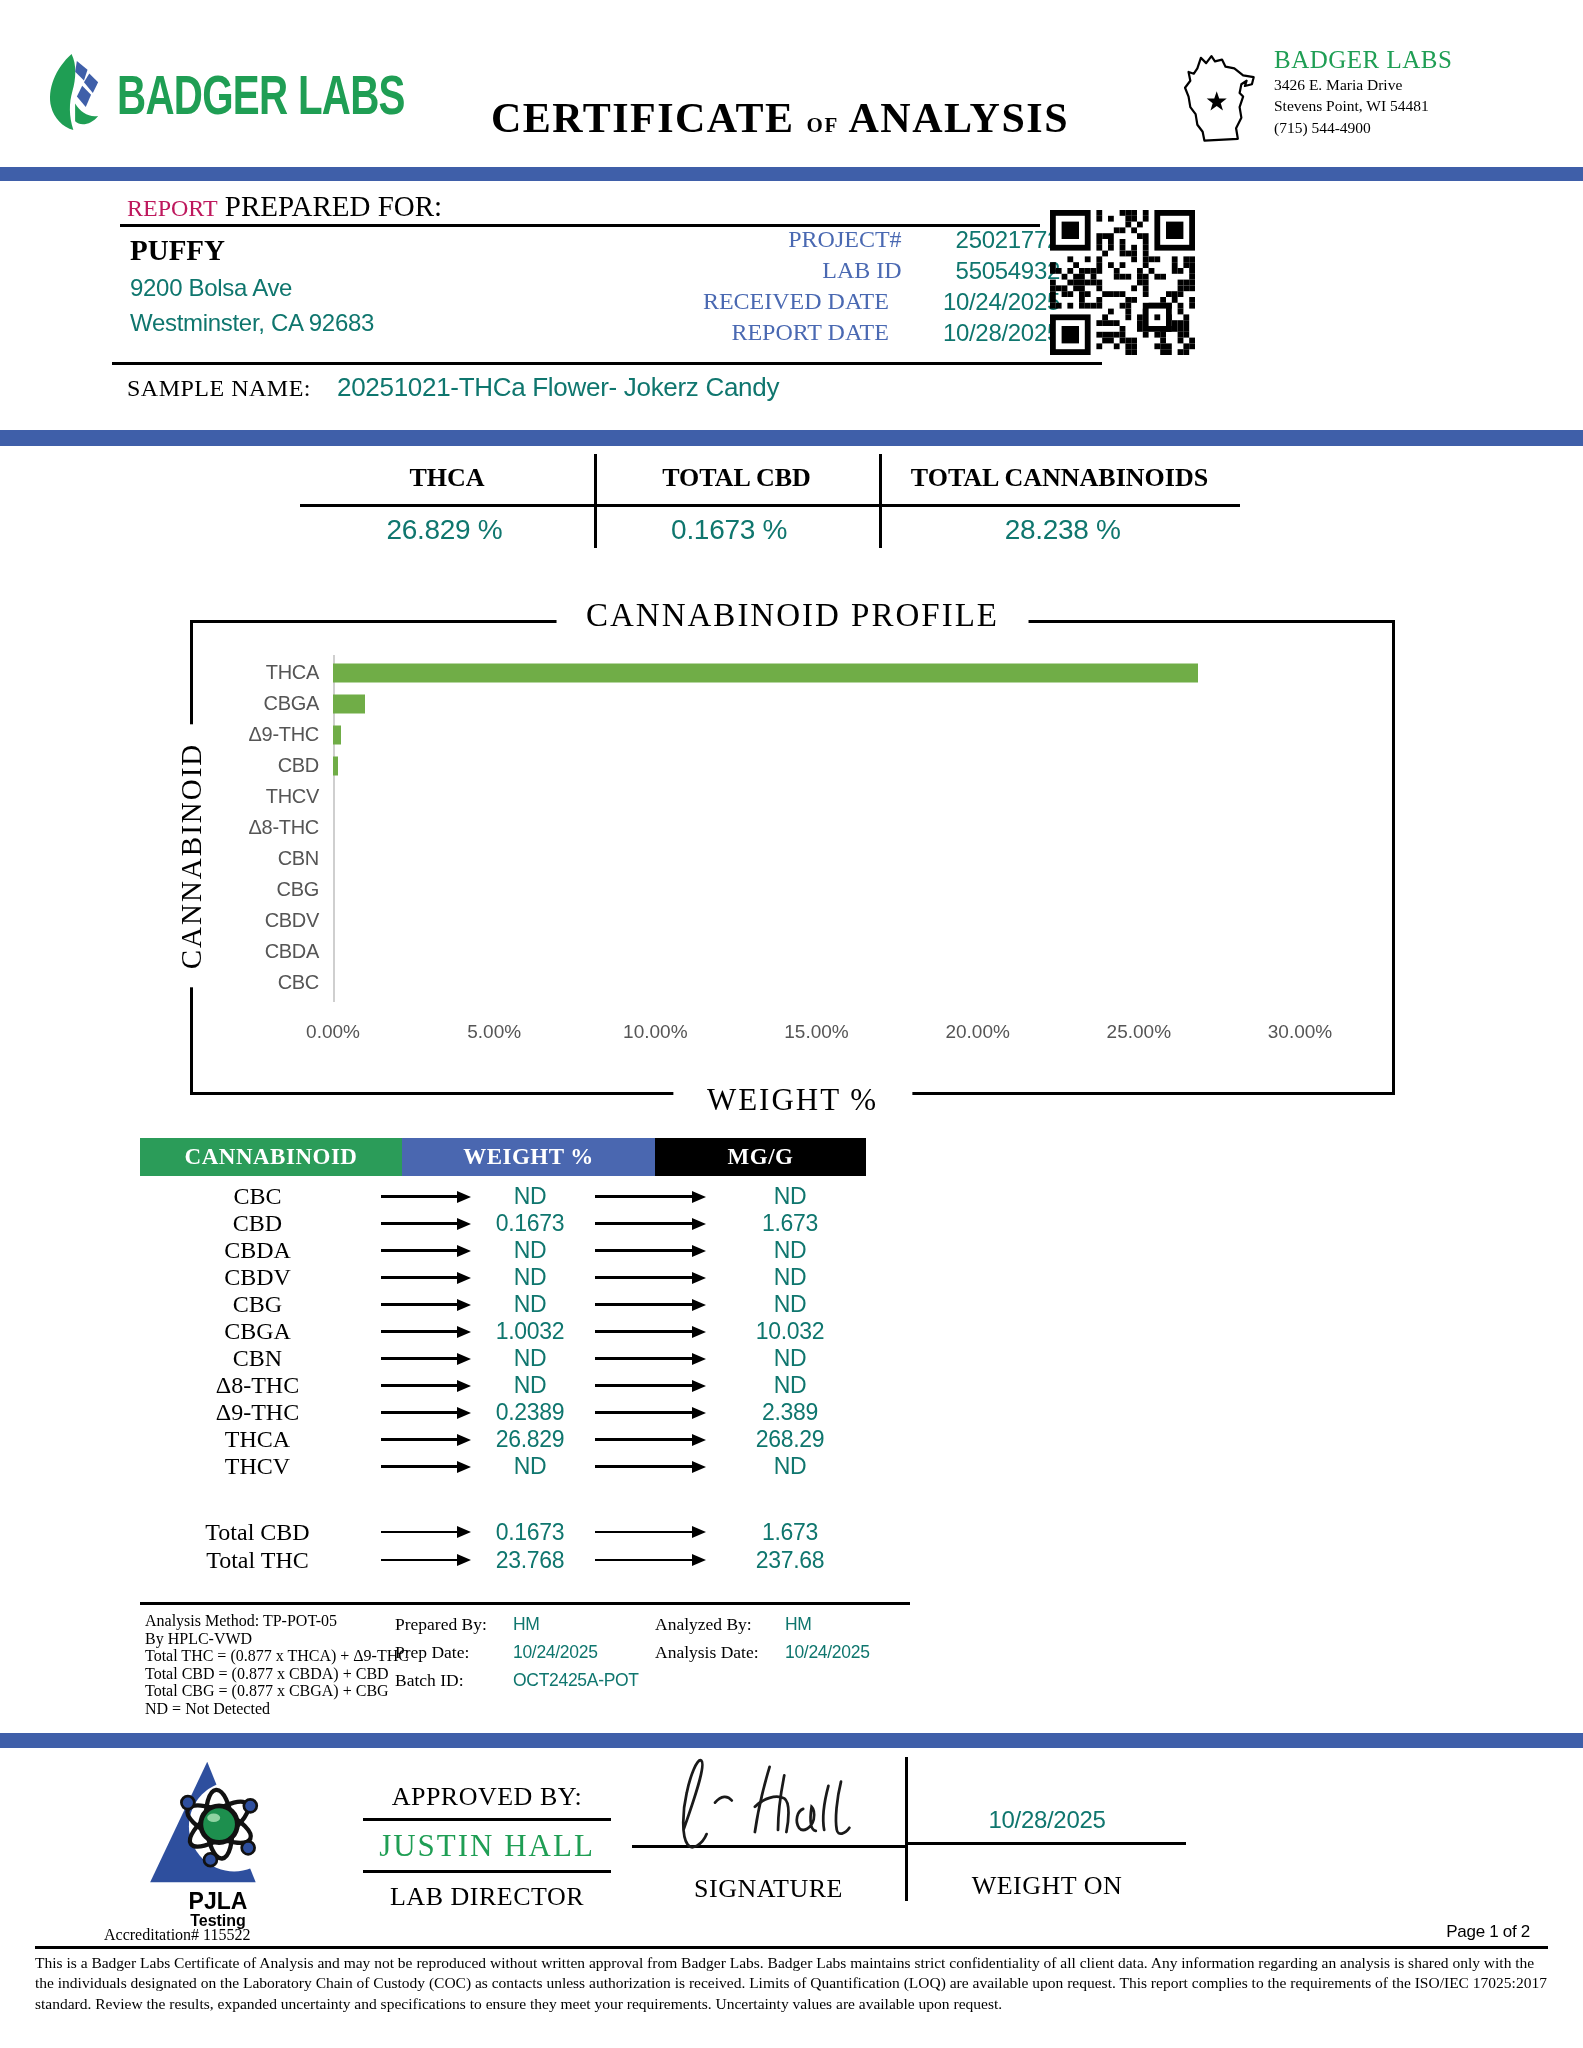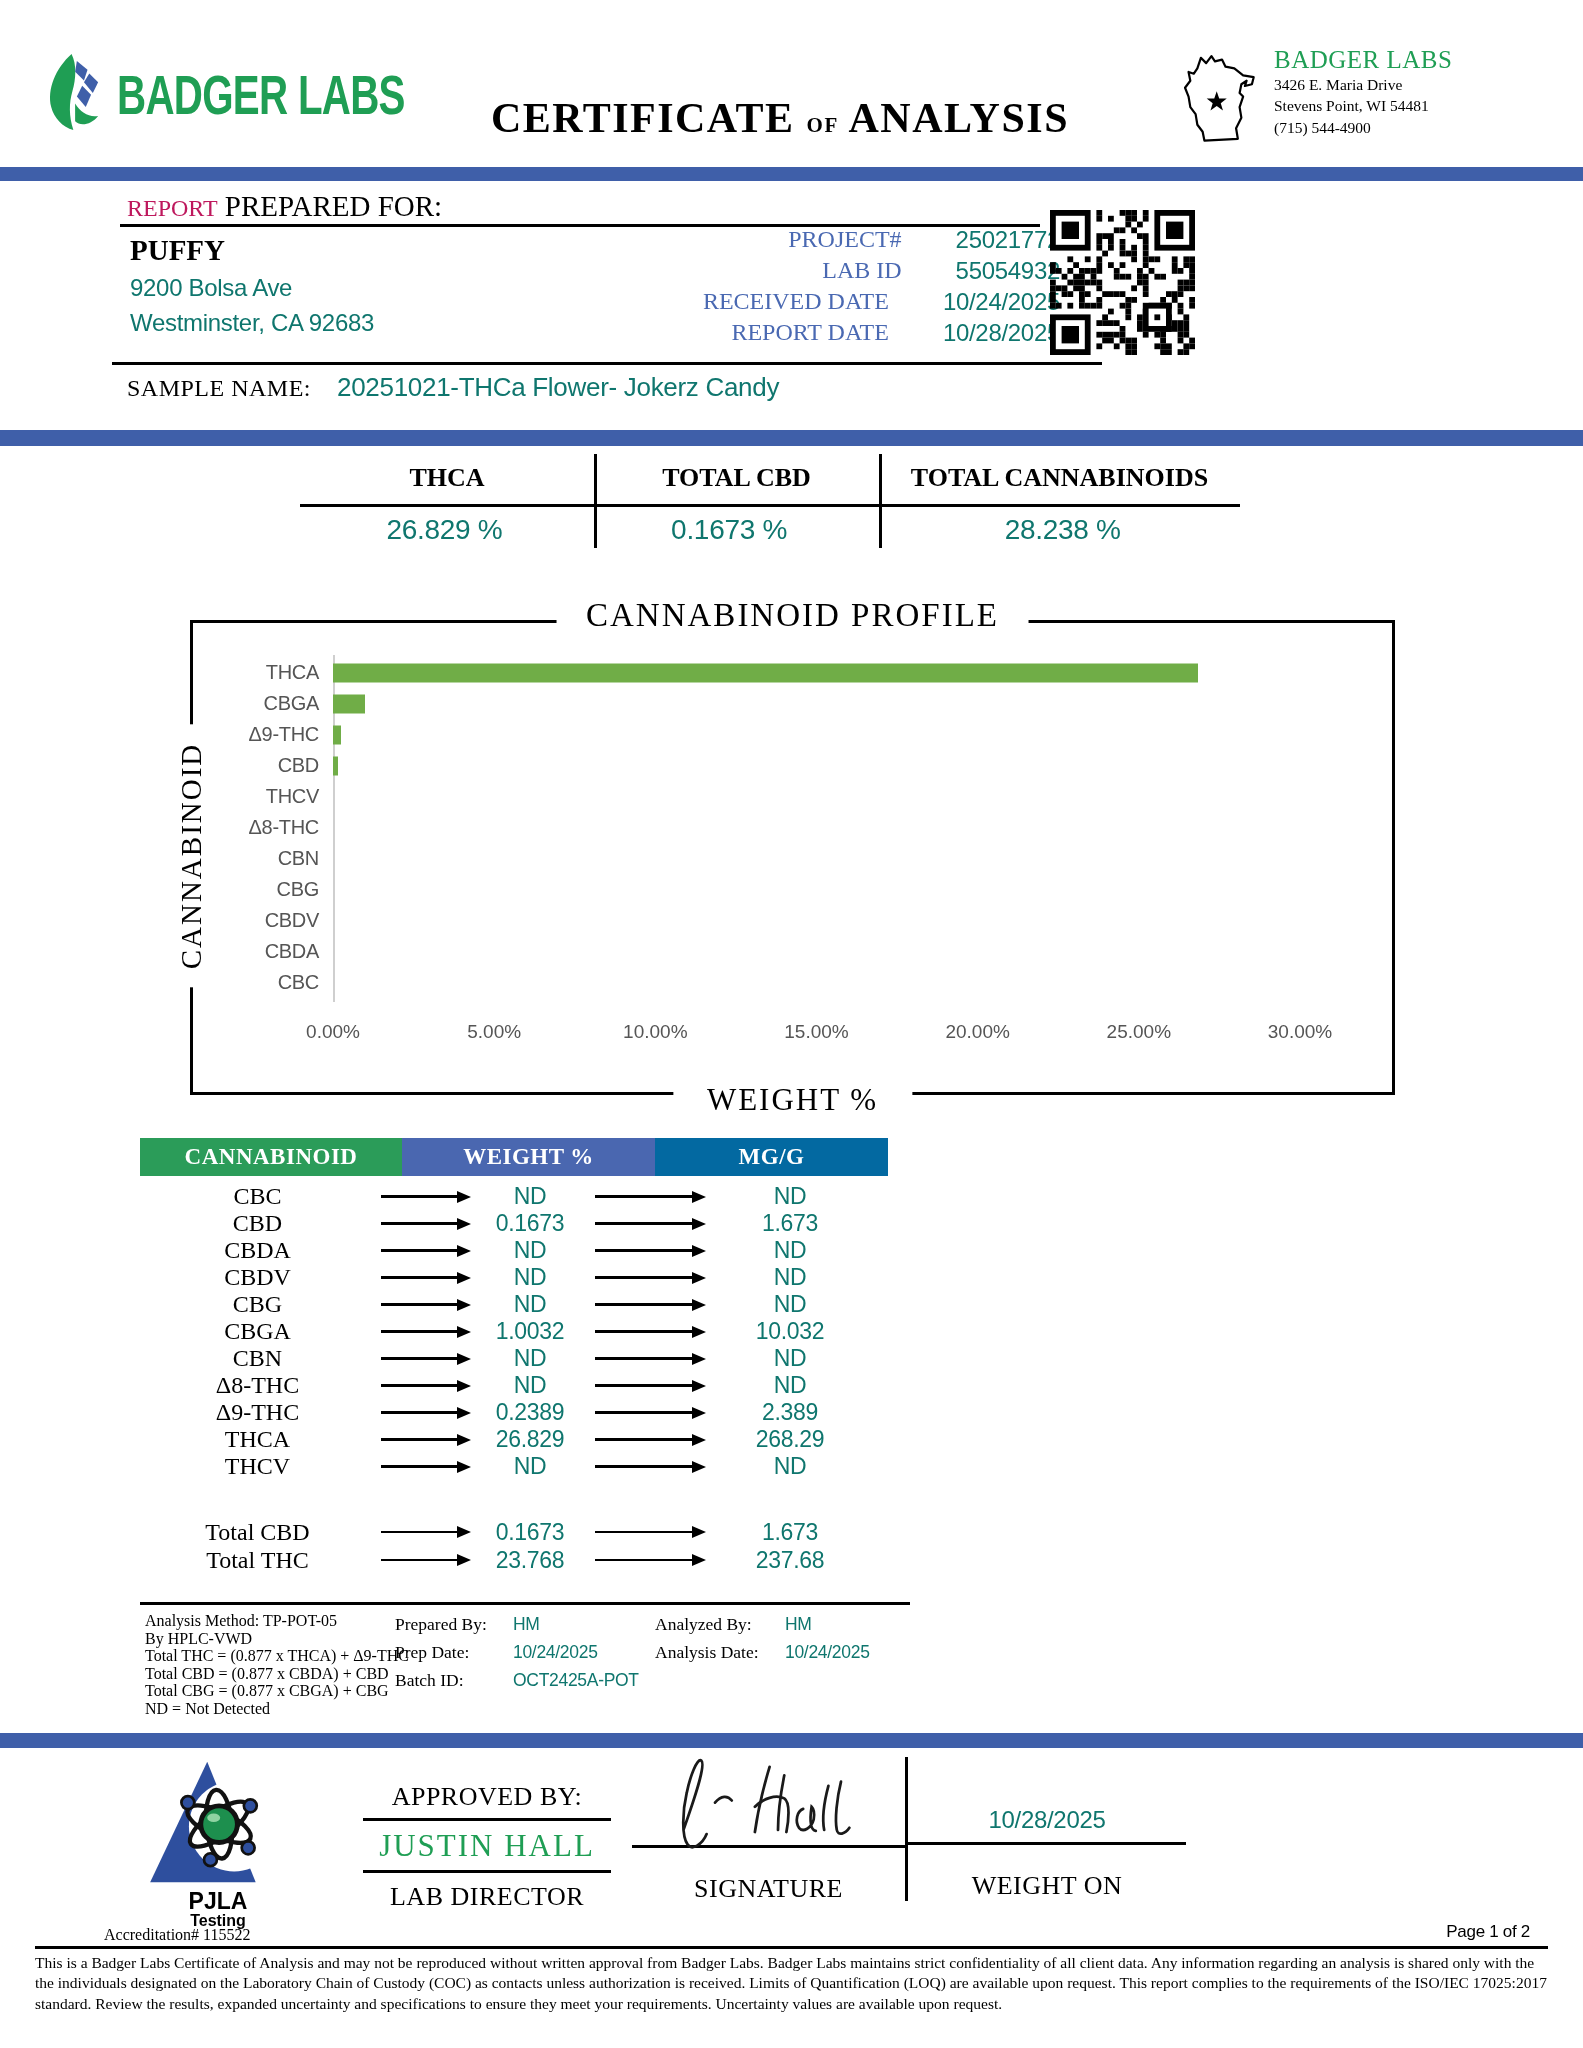--- a/index.html
+++ b/index.html
@@ -490,7 +490,7 @@
   <div class="thead">
       <div class="thcell" style="width: 262px; background: rgb(43, 156, 89);">CANNABINOID</div>
       <div class="thcell" style="width: 253px; background: rgb(74, 103, 176);">WEIGHT %</div>
-      <div class="thcell" style="width: 233px; background: #0369a1;">MG/G</div>
+      <div class="thcell" style="width: 211px; background: #000000;">MG/G</div>
     </div>
   <div class="trows">
       <div class="trow">

